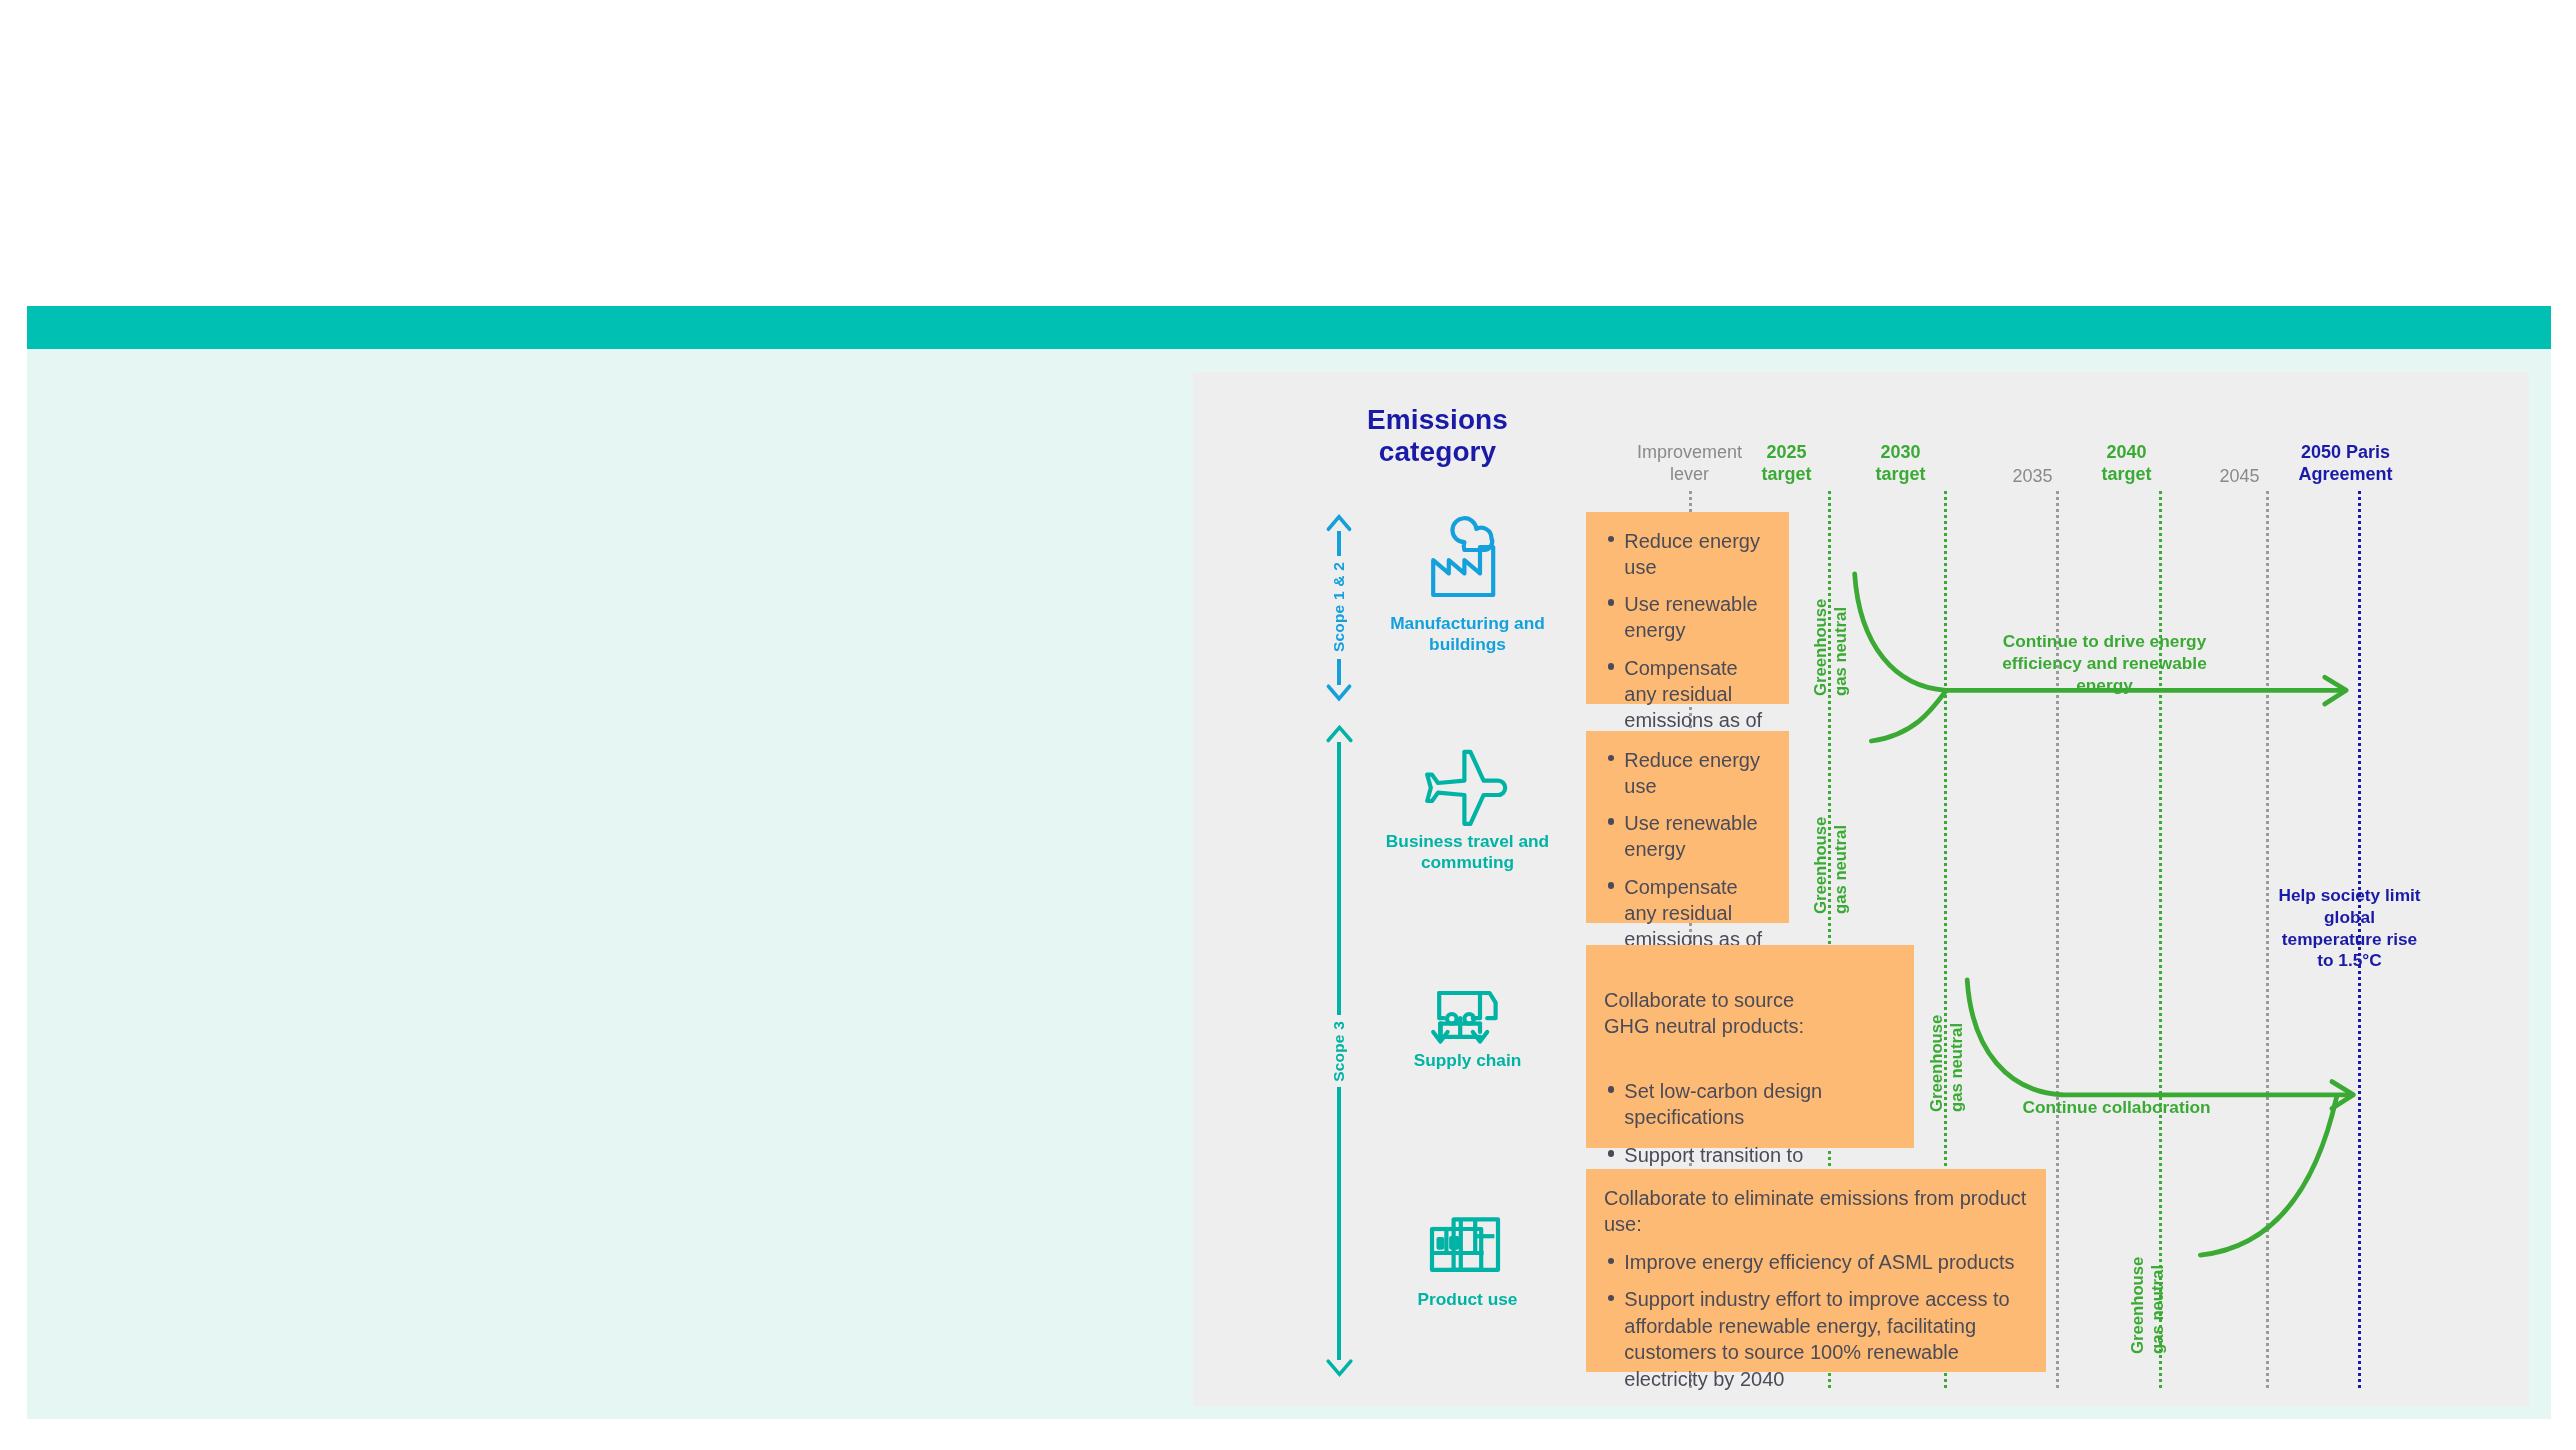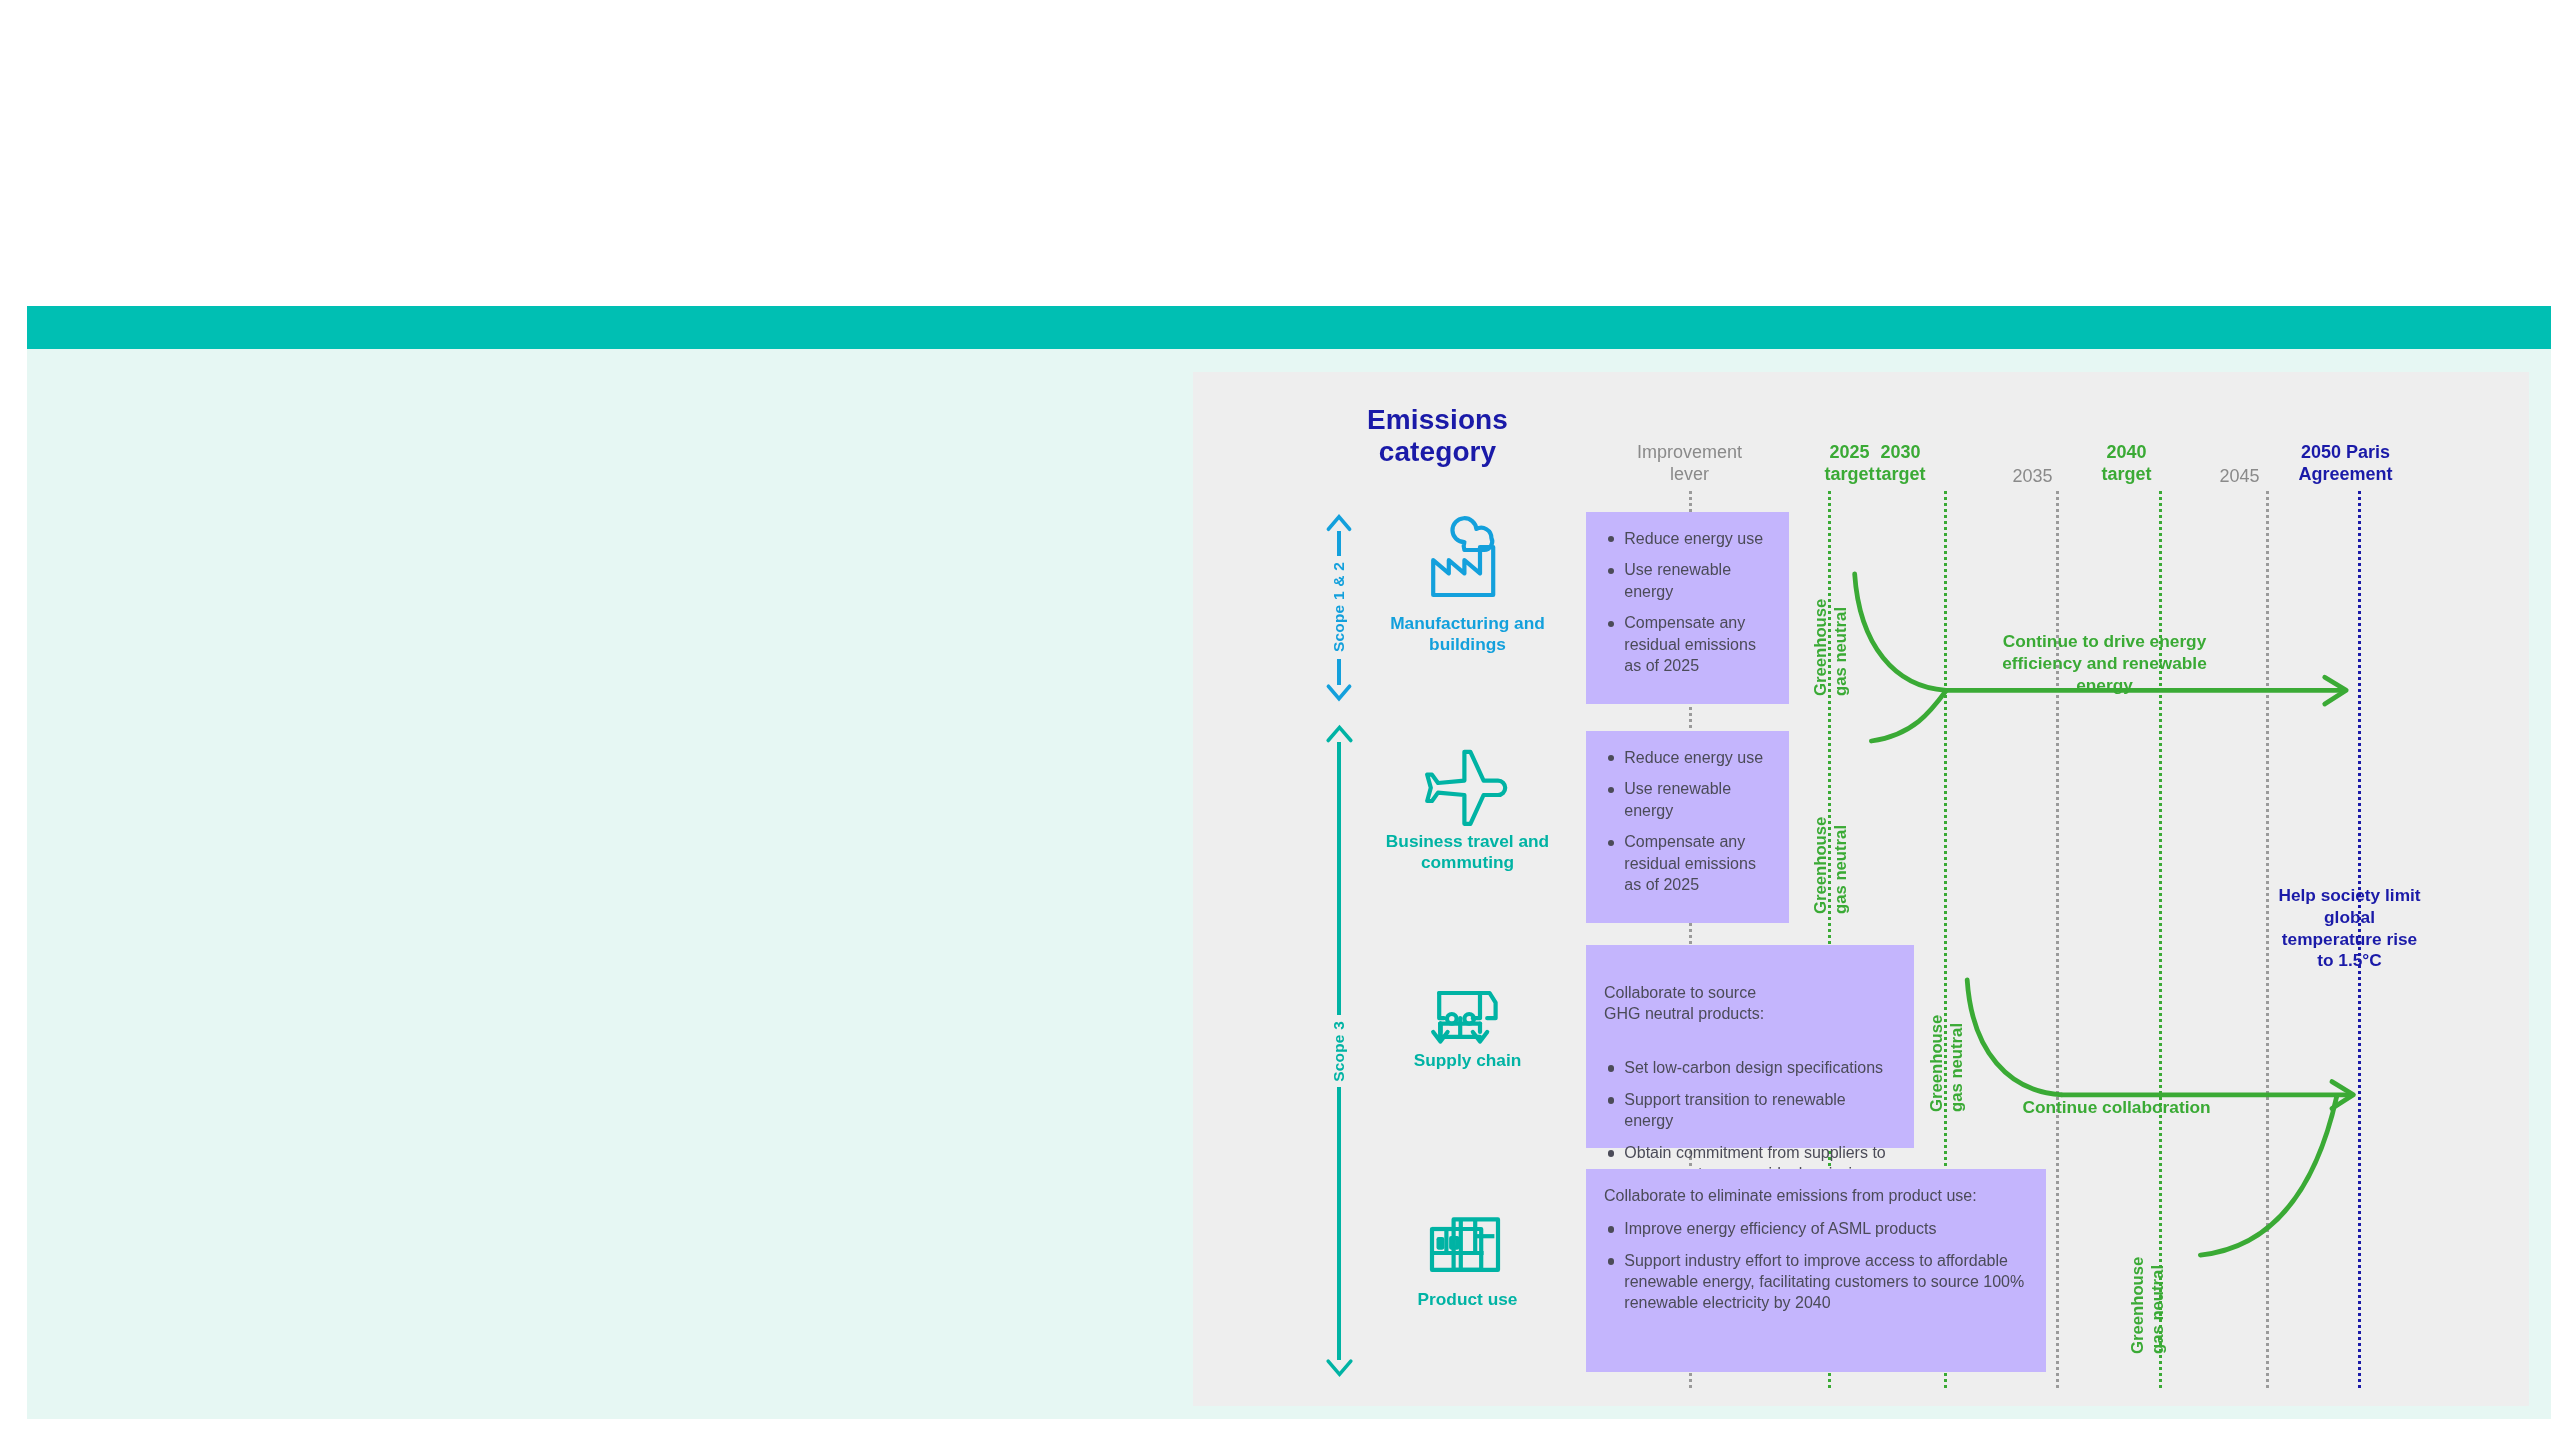--- a/index.html
+++ b/index.html
@@ -191,7 +191,7 @@
 
   <div class="col-head two-line gray" style="left:1621px;">Improvement
 lever</div>
-  <div class="col-head two-line green" style="left:1781px;">2025
+  <div class="col-head two-line green" style="left:1718px;">2025
 target</div>
   <div class="col-head two-line green" style="left:1832px;">2030
 target</div>

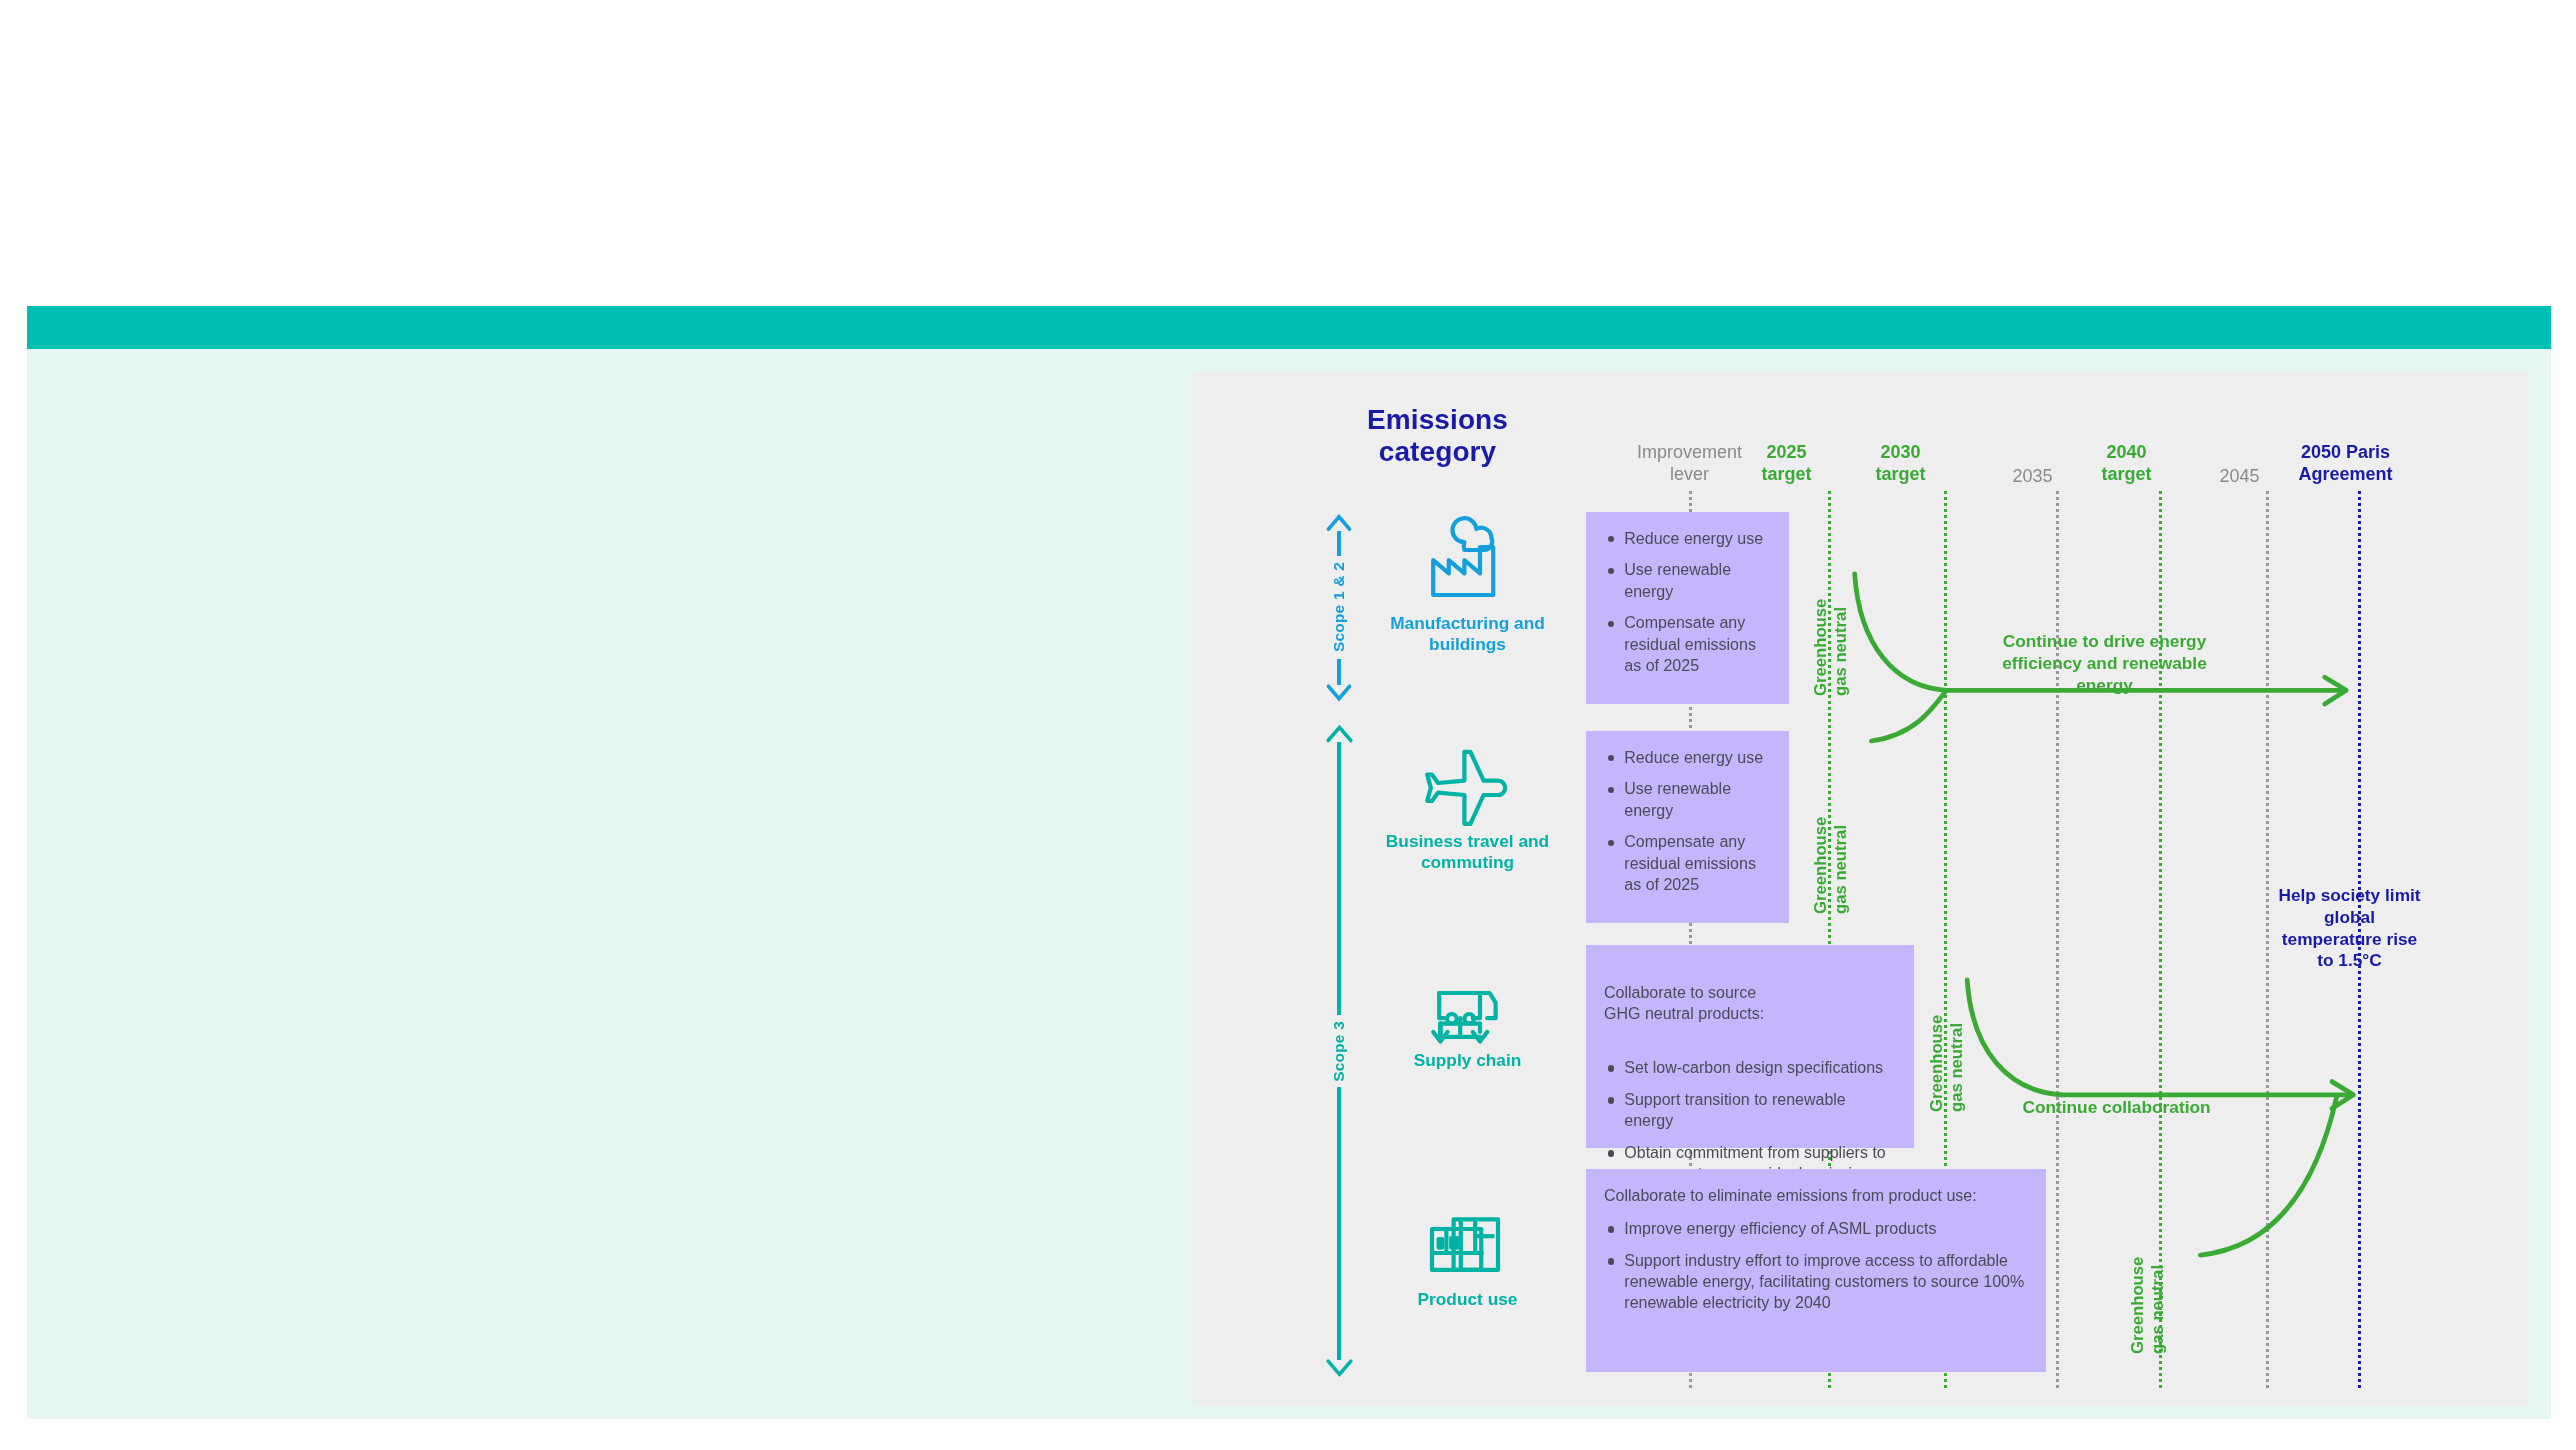--- a/index.html
+++ b/index.html
@@ -120,11 +120,11 @@
   
   .card {
     position: absolute;
-    background: #c4b5fd;
+    background: #fdba74;
     padding: 15.5px 18px 16.7px 18px;
     box-sizing: border-box;
     color: #4b4b58;
-    font-size: 16px;
+    font-size: 20px;
     line-height: 1.32;
   }
   .card .card-intro { margin: 0 0 12px 0; }

